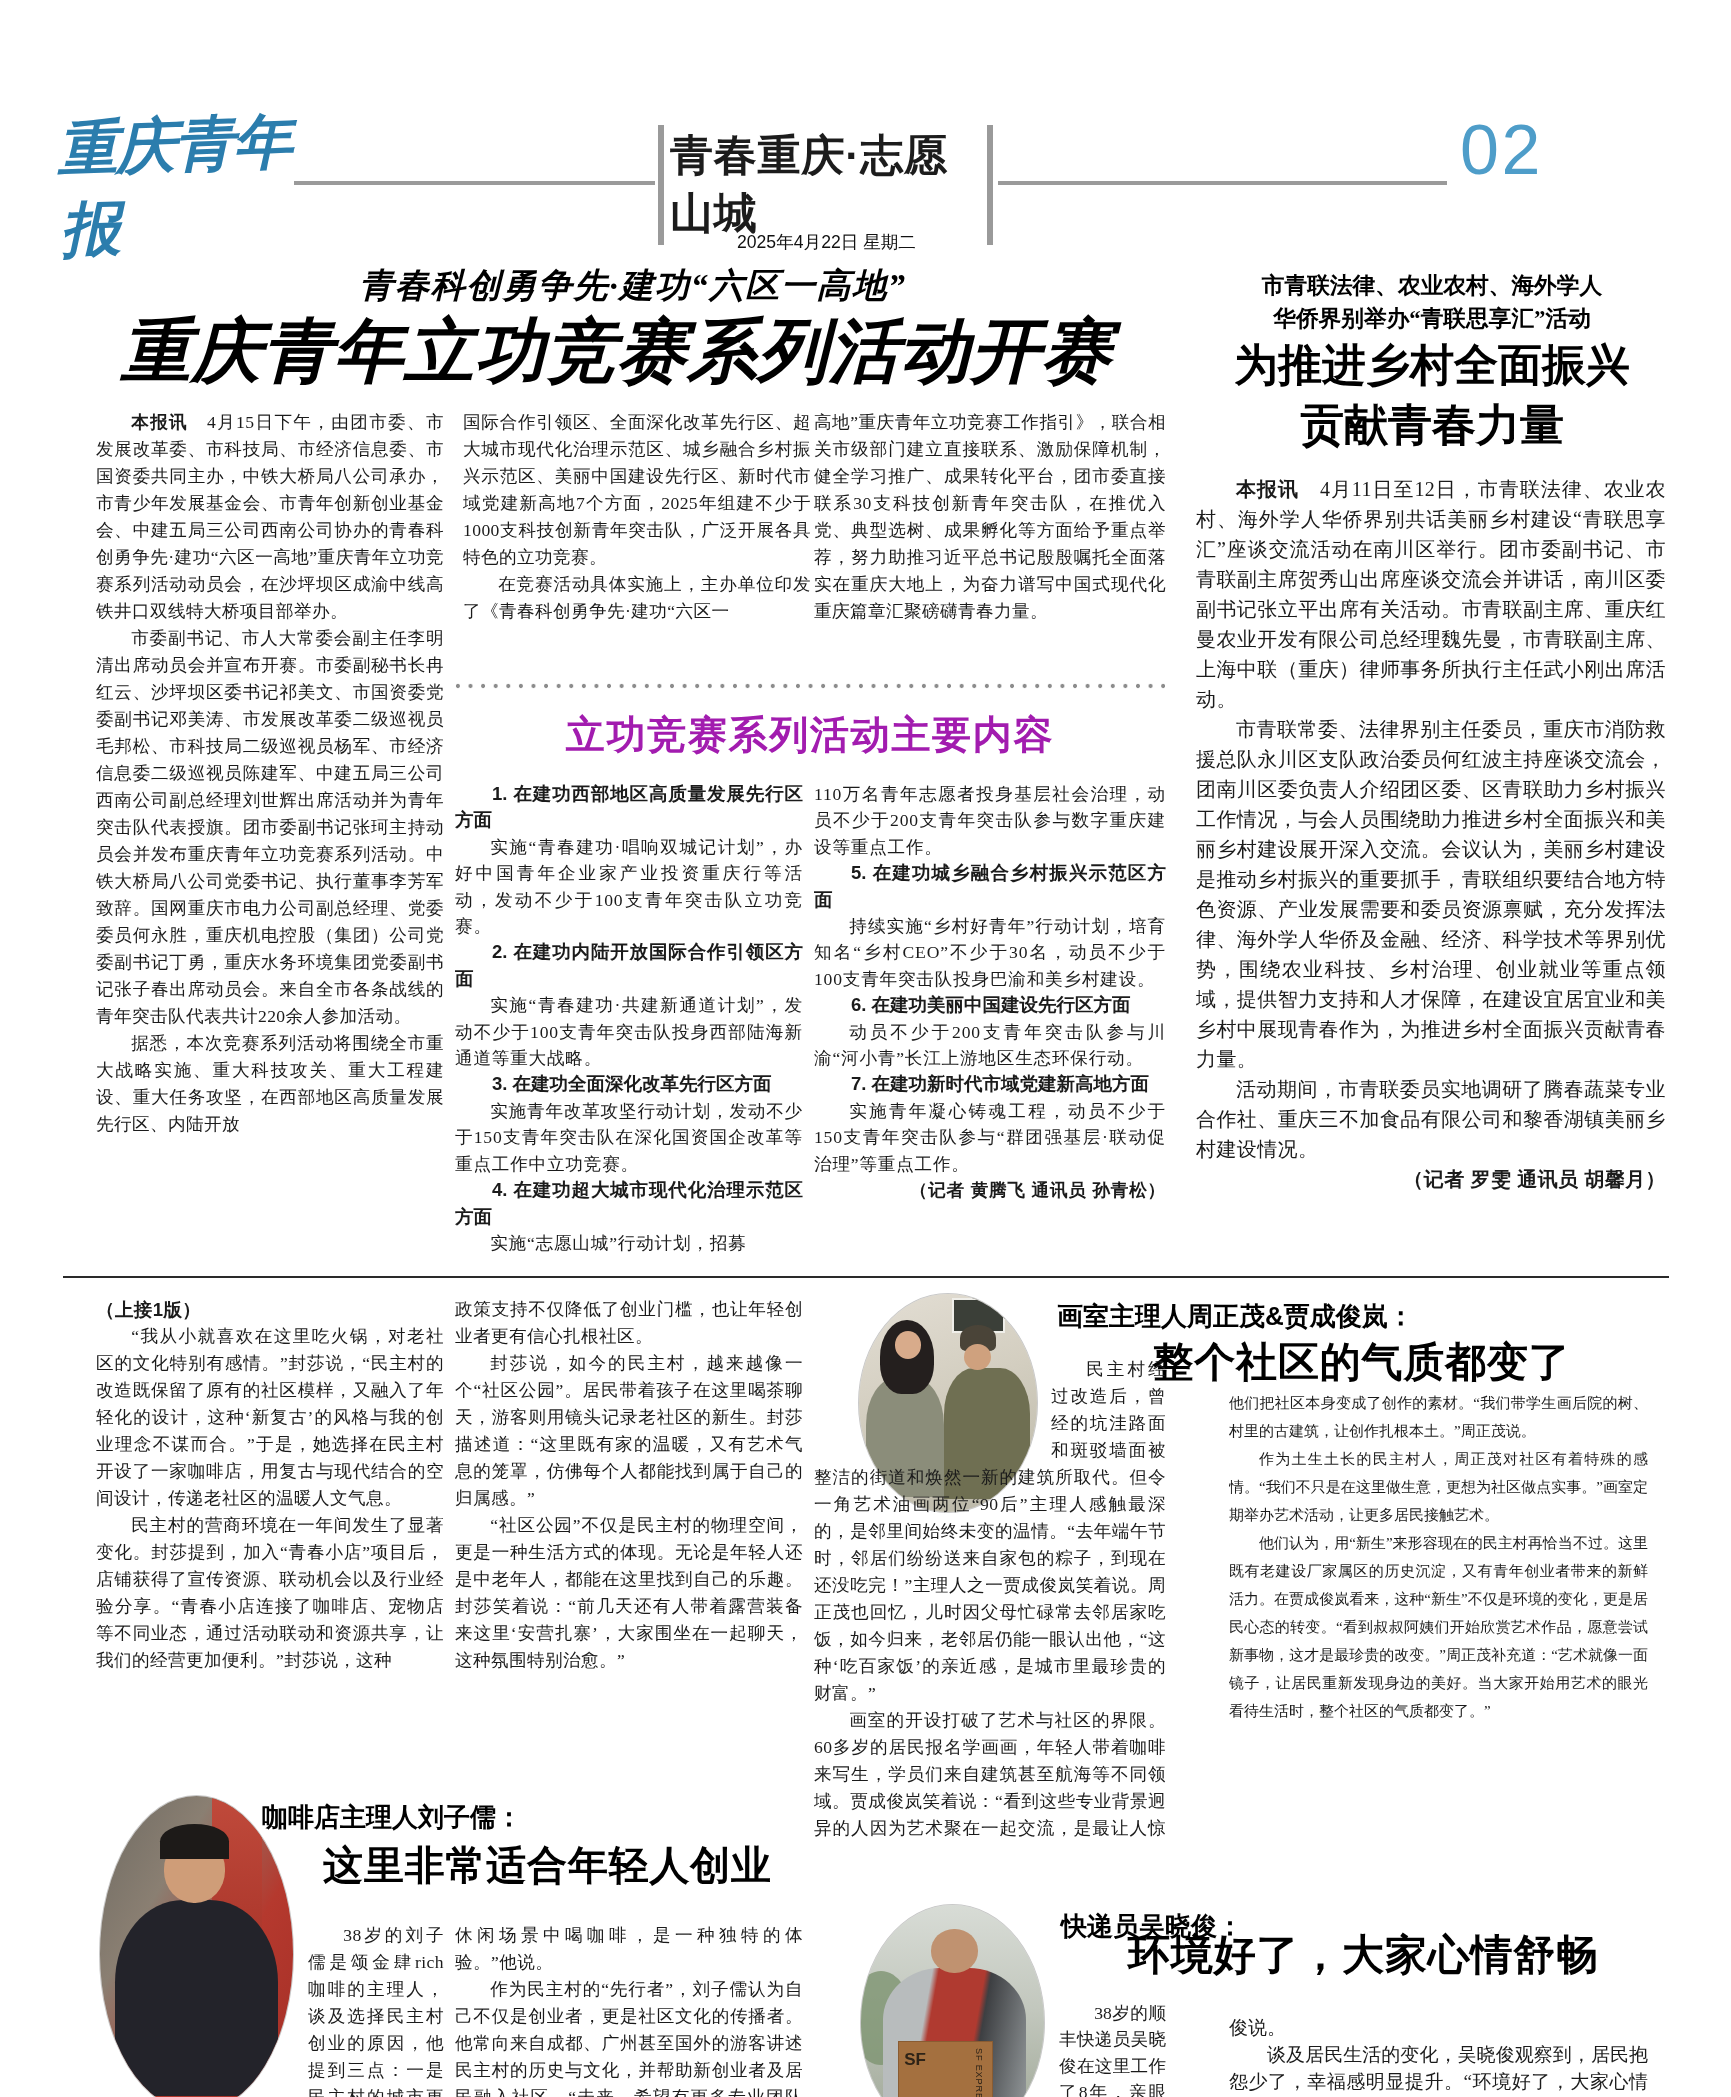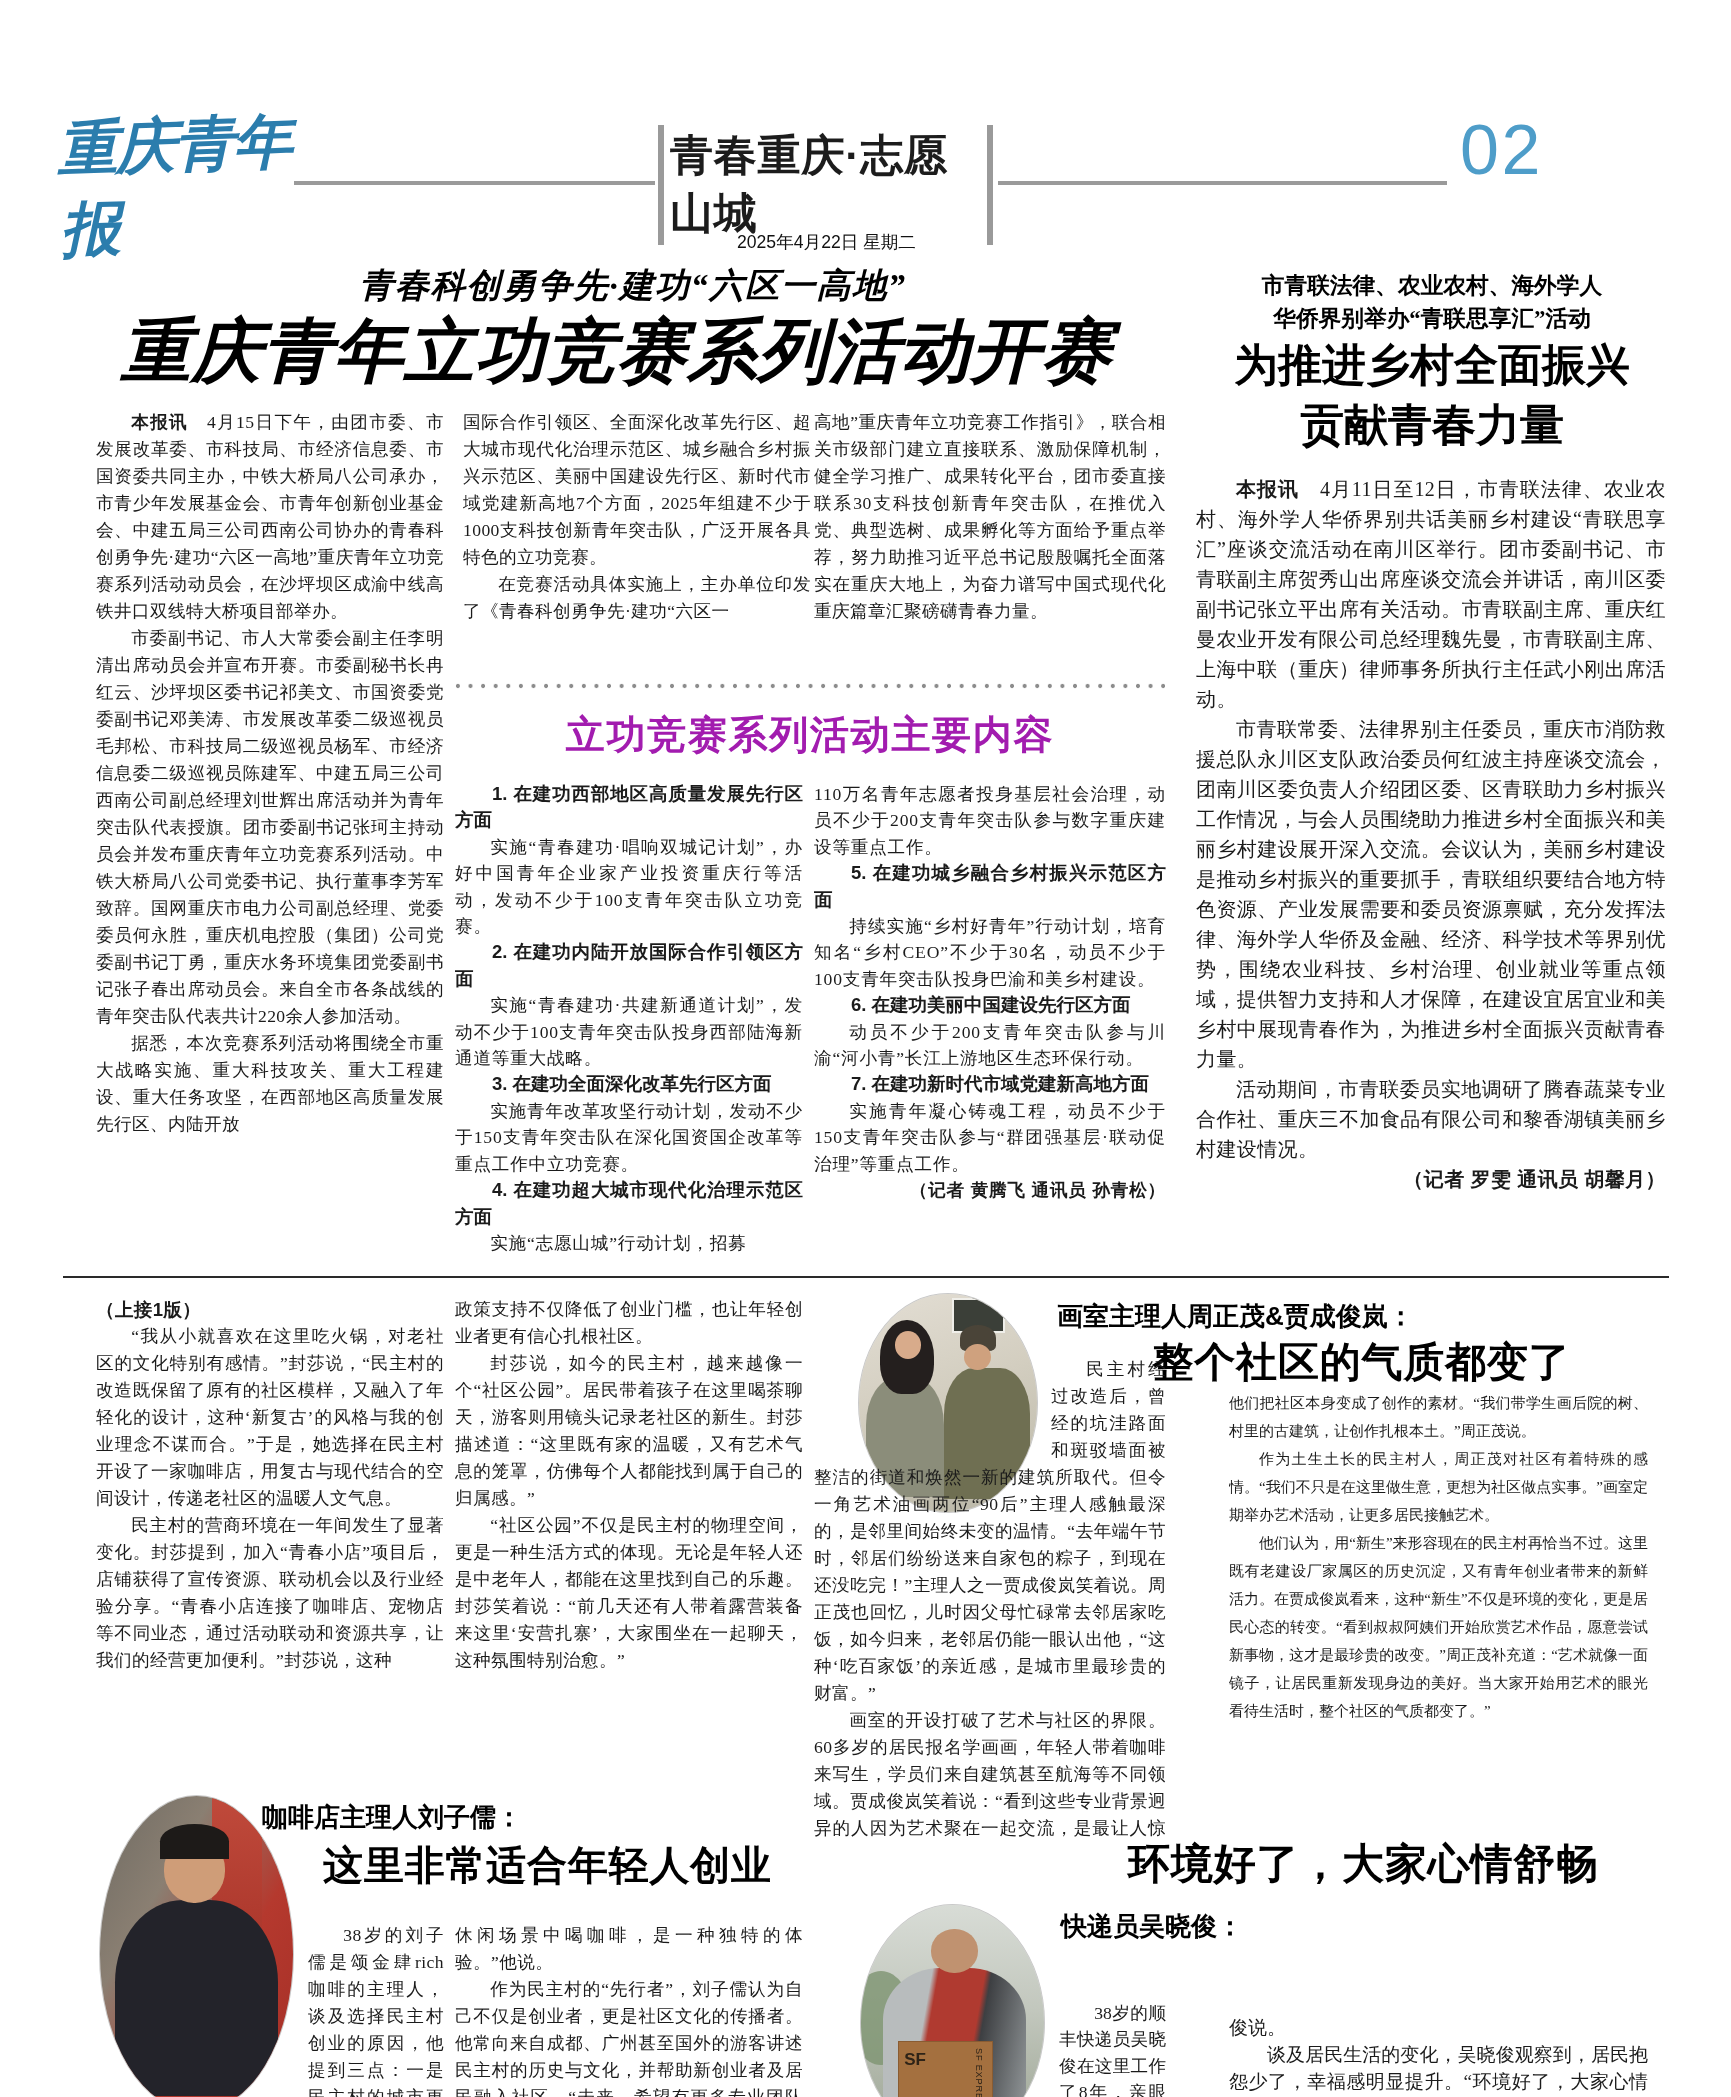--- a/index.html
+++ b/index.html
@@ -80,7 +80,7 @@
 
   #courier-photo { left:860px; top:1904px; width:185px; height:237px; }
   #courier-header { left:1061px; top:1909px; width:524px; }
-  #courier-headline { left:1078px; top:1836px; width:571px; font-size:42px; }
+  #courier-headline { left:1078px; top:1927px; width:571px; font-size:42px; }
   #courier-a { left:814px; top:2000px; width:352px; height:424px; font-size:17.6px; line-height:26.4px; }
   #courier-a .spacer { width:245px; height:145px; }
   #courier-b { left:1229px; top:2014px; width:419px; height:415px; font-size:19px; line-height:27px; }

